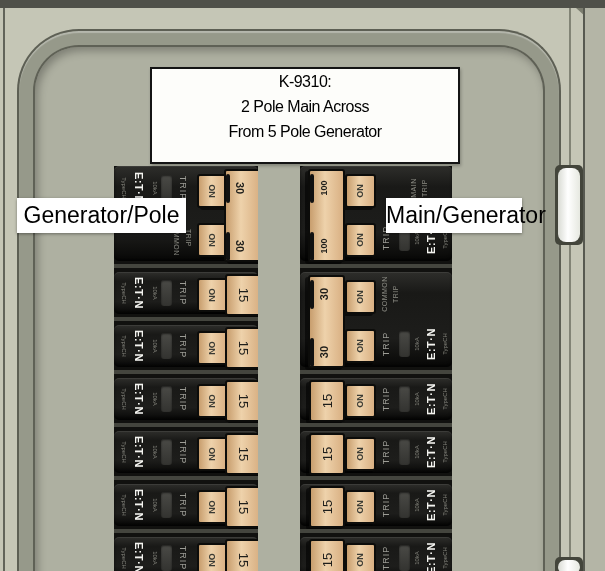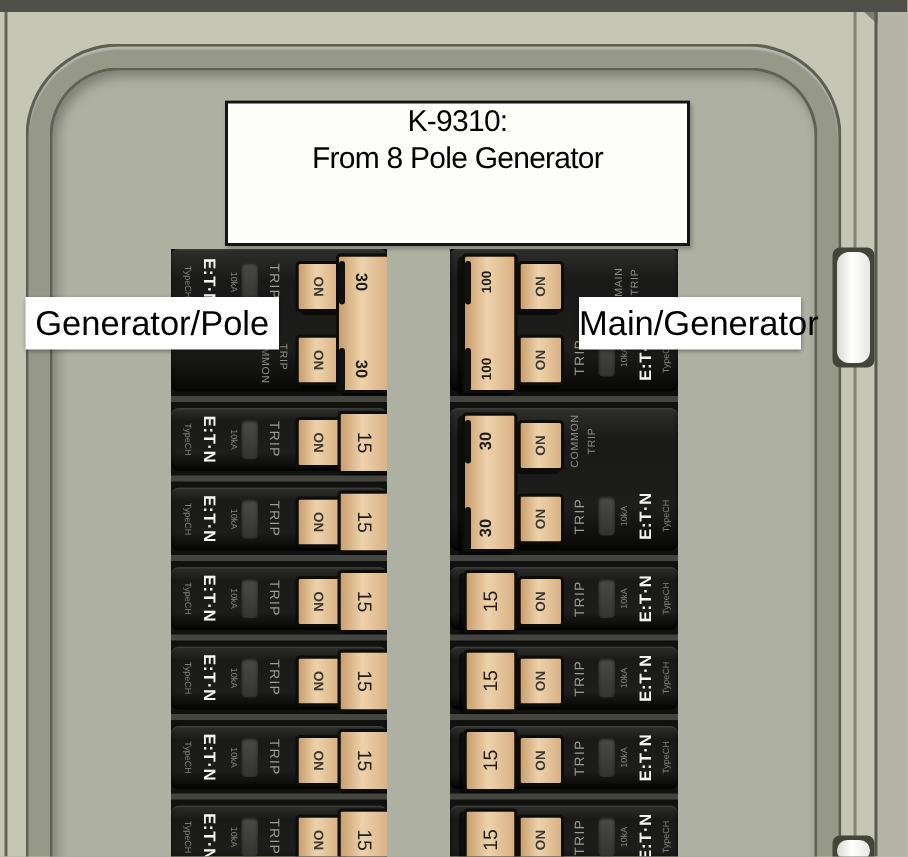--- a/index.html
+++ b/index.html
@@ -24,7 +24,7 @@
   .title-box{left:150px;top:67px;width:306px;height:93px;background:#fdfdfa;
              border:2px solid #141414;text-align:center;color:#000;z-index:30;
              box-shadow:1px 2px 3px rgba(0,0,0,.25);}
-  .title-box .big{font-size:20px;line-height:25px;letter-spacing:-.5px;}
+  .title-box .big{font-size:16px;line-height:25px;letter-spacing:-.5px;}
   .title-box .small{font-size:13px;line-height:17px;margin-top:2px;}
   .side-label{background:#fff;color:#000;font-size:23px;line-height:35px;height:35px;
               text-align:center;z-index:40;box-shadow:0 1px 3px rgba(0,0,0,.4);}

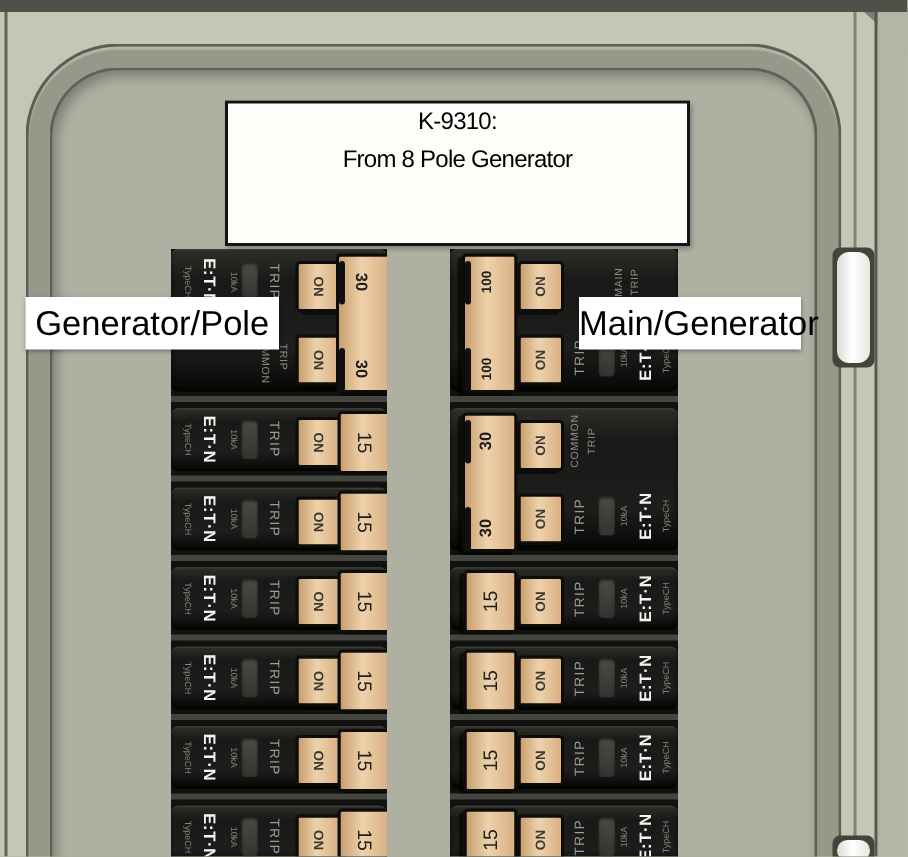--- a/index.html
+++ b/index.html
@@ -71,6 +71,7 @@
 
 <div class="abs title-box">
   <div class="big">K-9310:</div>
+  <div class="big">2 Pole Main Across</div>
   <div class="big">From 8 Pole Generator</div>
 </div>
 

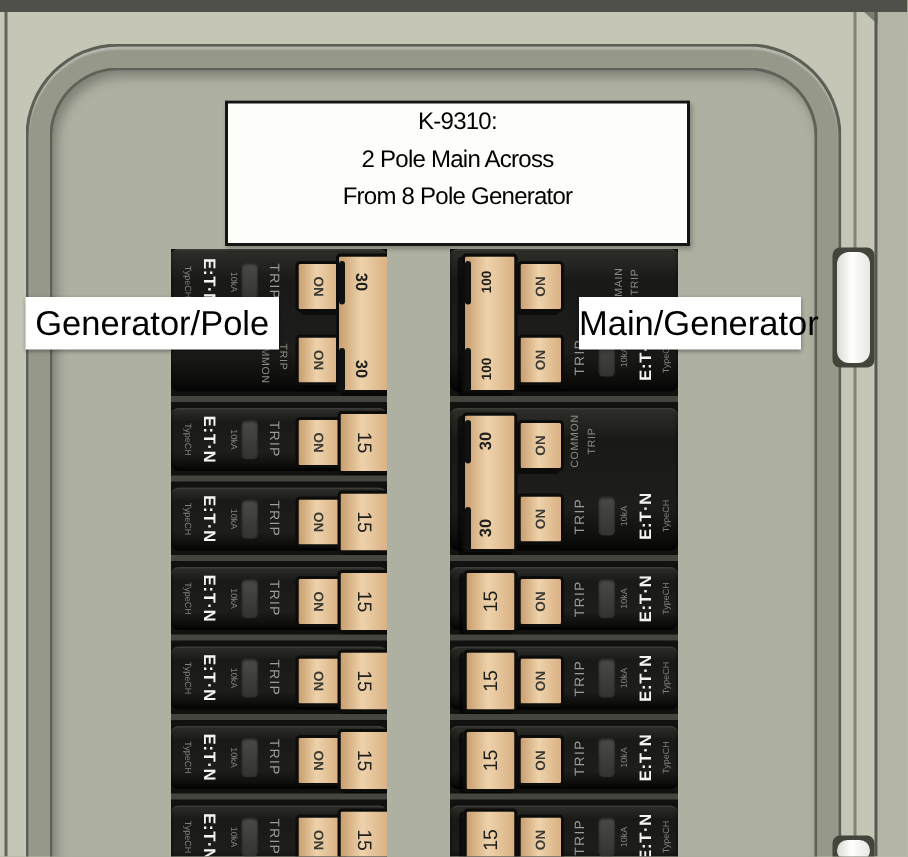--- a/index.html
+++ b/index.html
@@ -72,7 +72,7 @@
 <div class="abs title-box">
   <div class="big">K-9310:</div>
   <div class="big">2 Pole Main Across</div>
-  <div class="big">From 8 Pole Generator</div>
+  <div class="big">From 5 Pole Generator</div>
 </div>
 
 <div id="left-col" class="abs col">

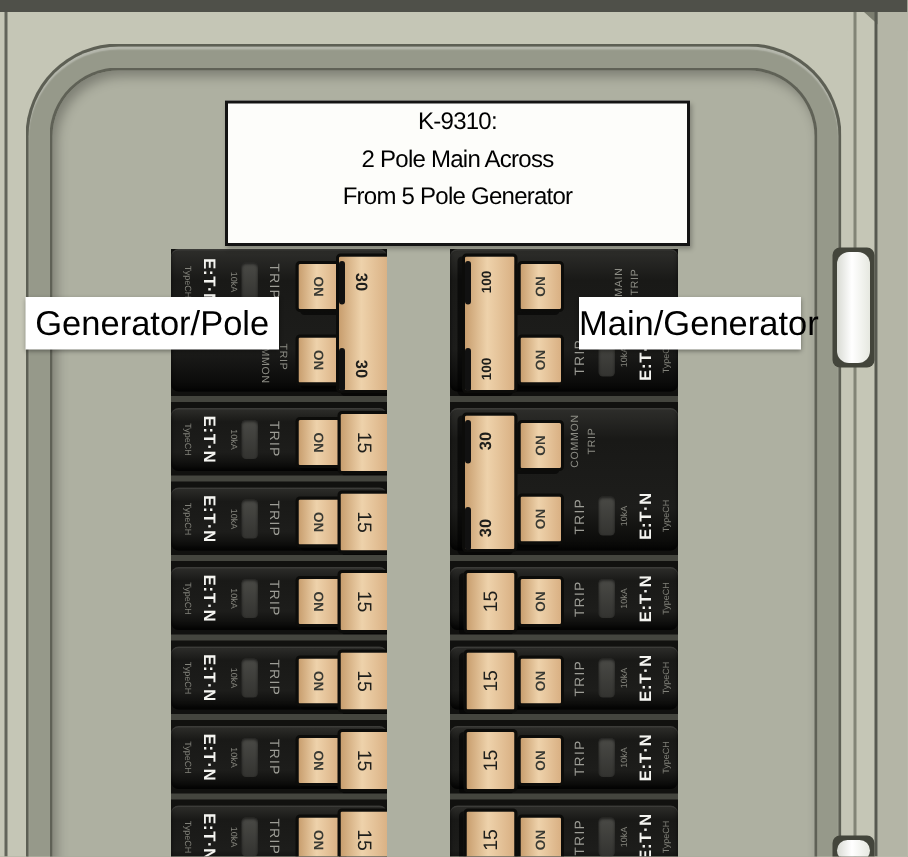--- a/index.html
+++ b/index.html
@@ -29,7 +29,7 @@
   .side-label{background:#fff;color:#000;font-size:23px;line-height:35px;height:35px;
               text-align:center;z-index:40;box-shadow:0 1px 3px rgba(0,0,0,.4);}
   .lbl-left{left:17px;top:198px;width:169px;}
-  .lbl-right{left:386px;top:198px;width:148px;}
+  .lbl-right{left:386px;top:198px;width:136px;}
   
   .col{top:166px;height:405px;overflow:hidden;z-index:10;background:#11110f;}
   #left-col{left:114px;width:144px;}

